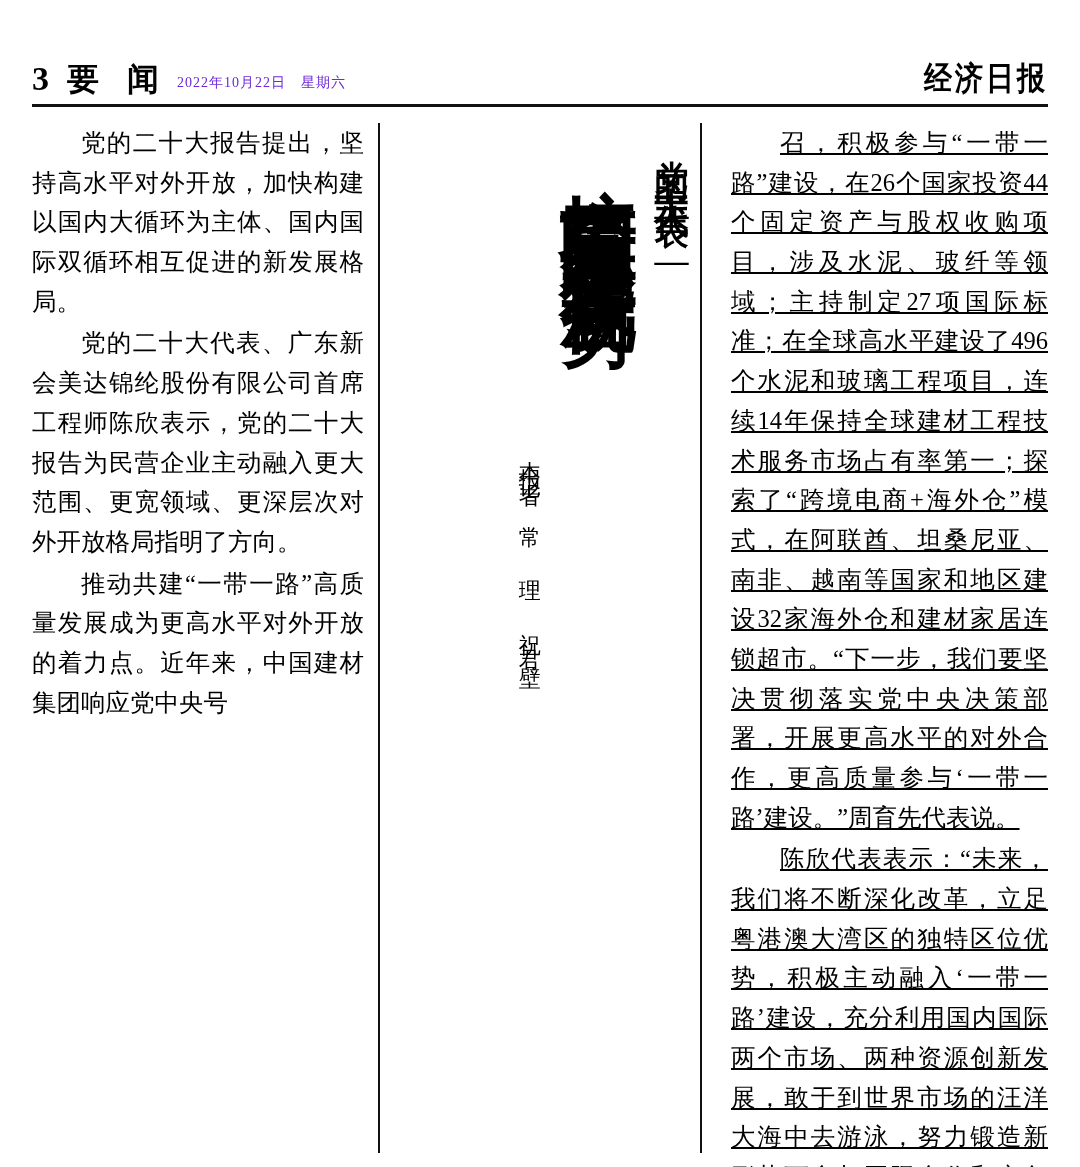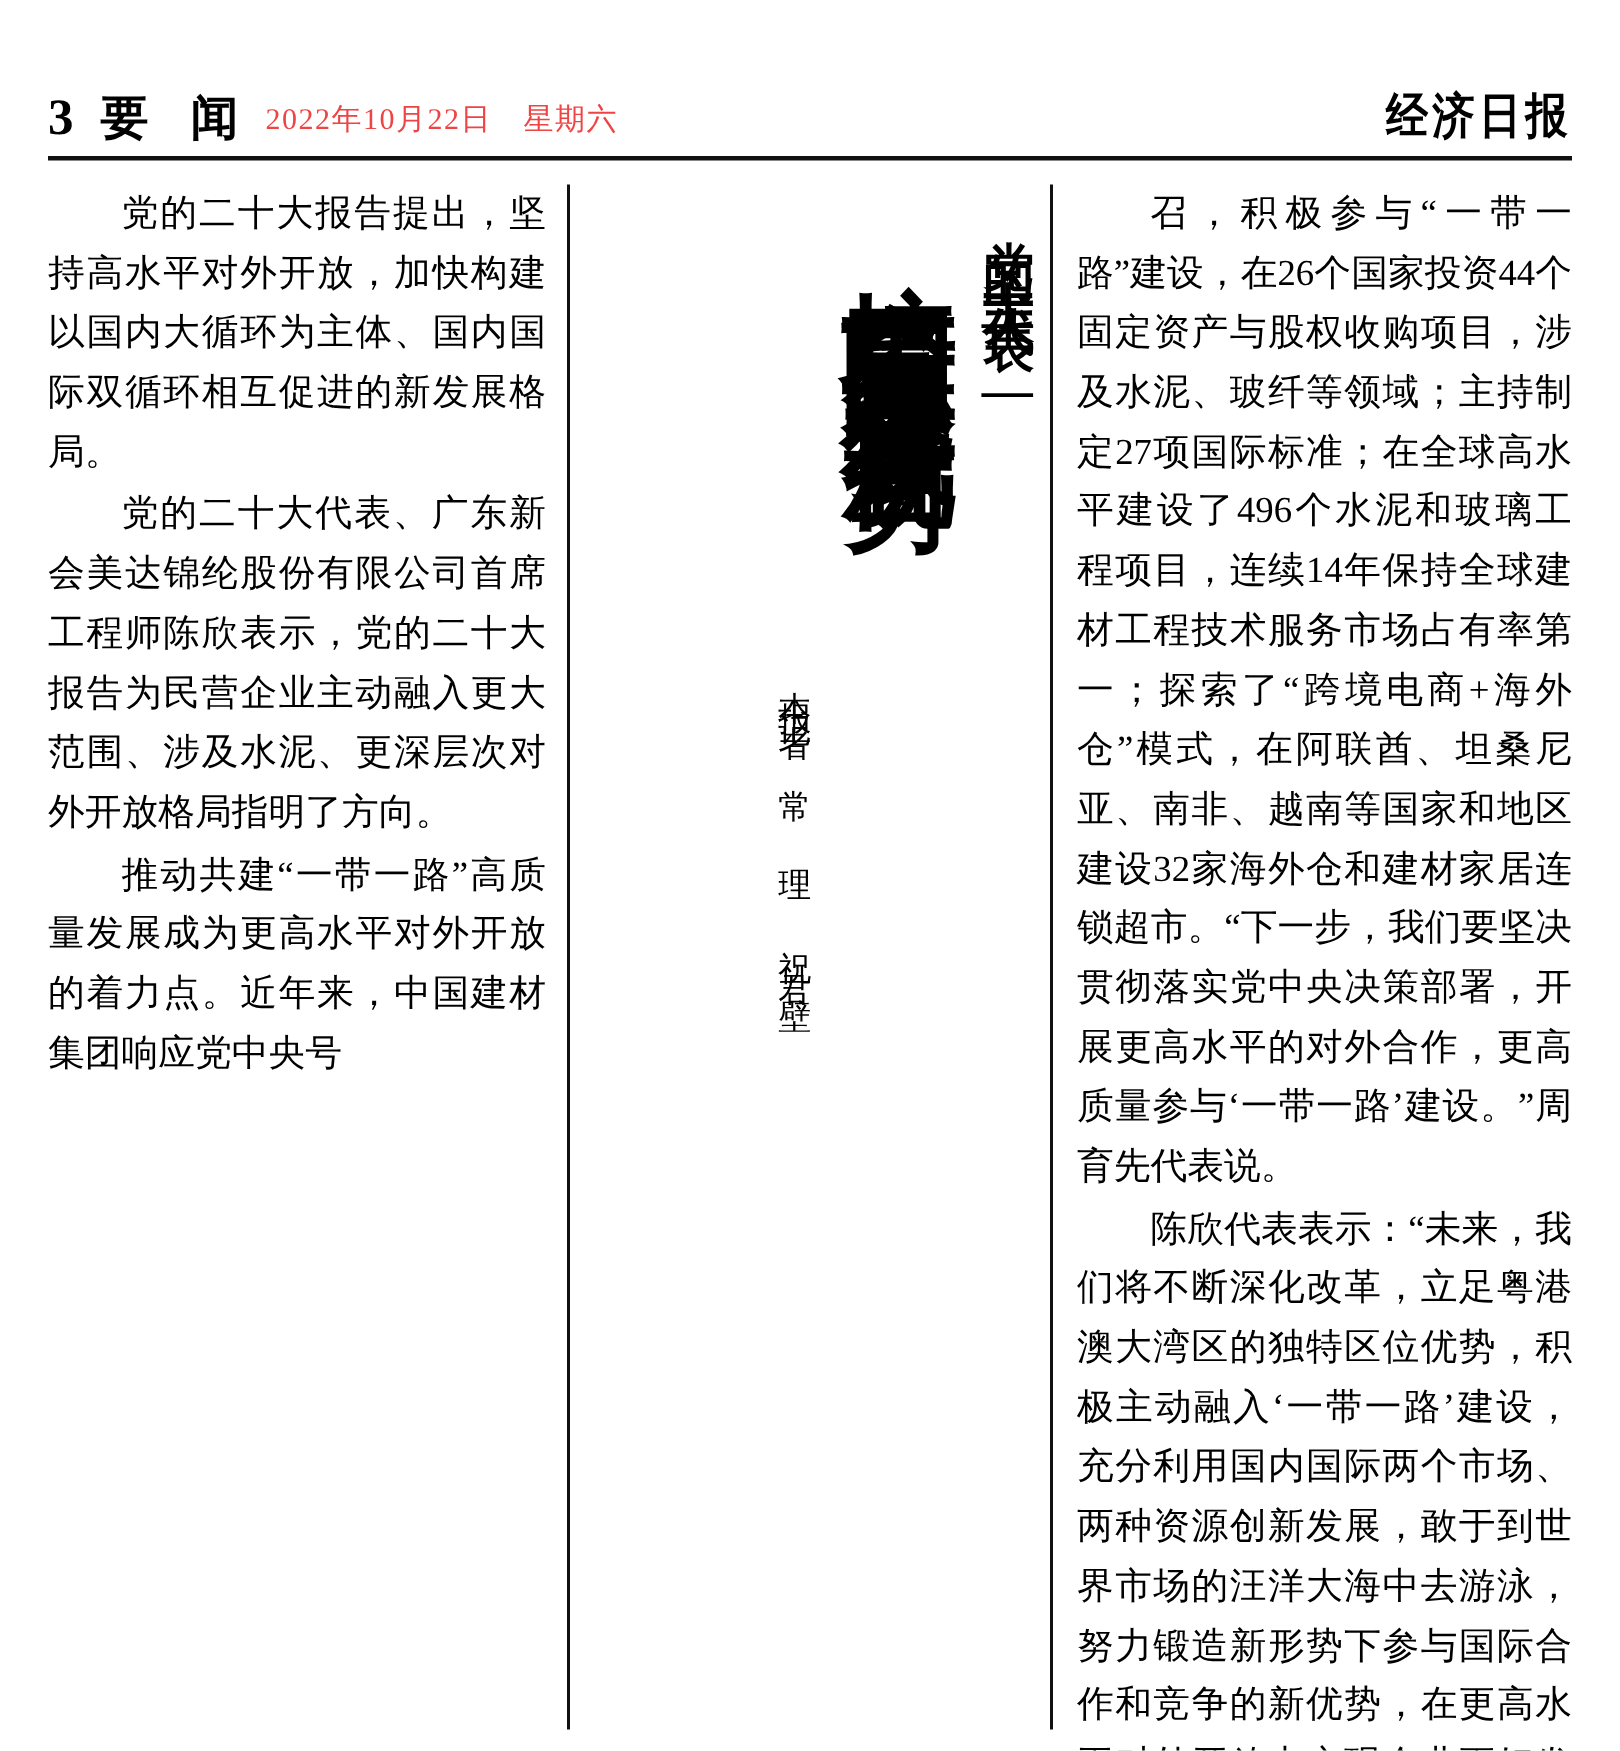--- a/index.html
+++ b/index.html
@@ -53,10 +53,10 @@
     margin-right: 8px;
   }
   .issue-date {
-    font-size: 20px;
+    font-size: 14px;
     letter-spacing: 1px;
     line-height: 1;
-    color: #ef4444;
+    color: #6d28d9;
     position: relative;
     top: -3px;
   }

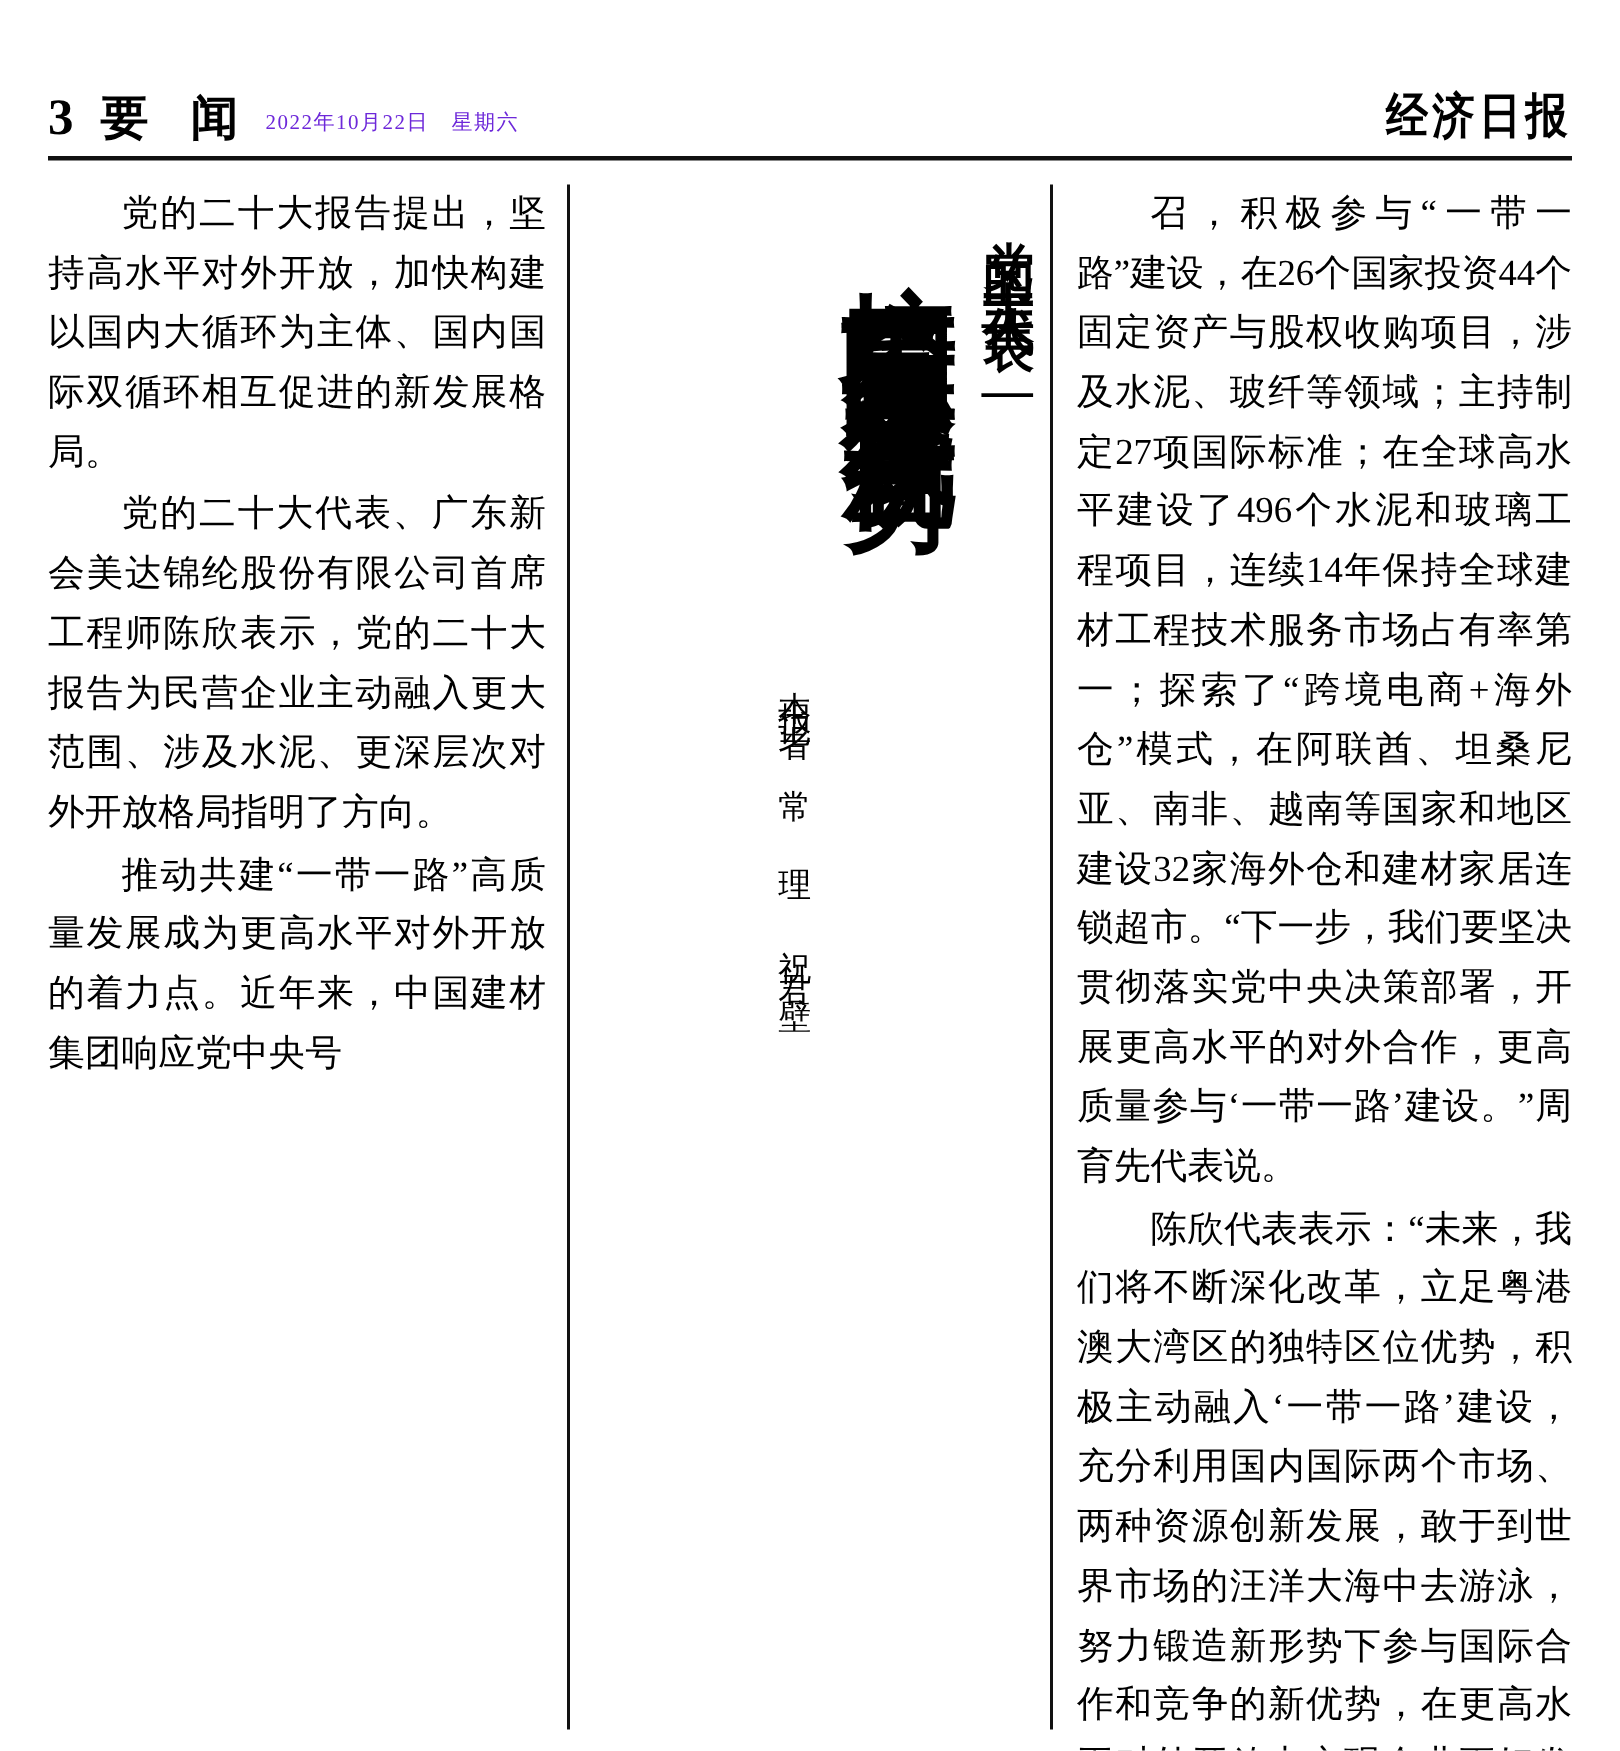--- a/index.html
+++ b/index.html
@@ -92,9 +92,10 @@
   }
   .col-right {
     width: 348px;
-    padding-left: 16px;
+    padding-left: 29px;
     border-left: 2px solid #111;
     margin-left: auto;
+    text-decoration: underline;
   }
 
   .col-left p, .col-right p {

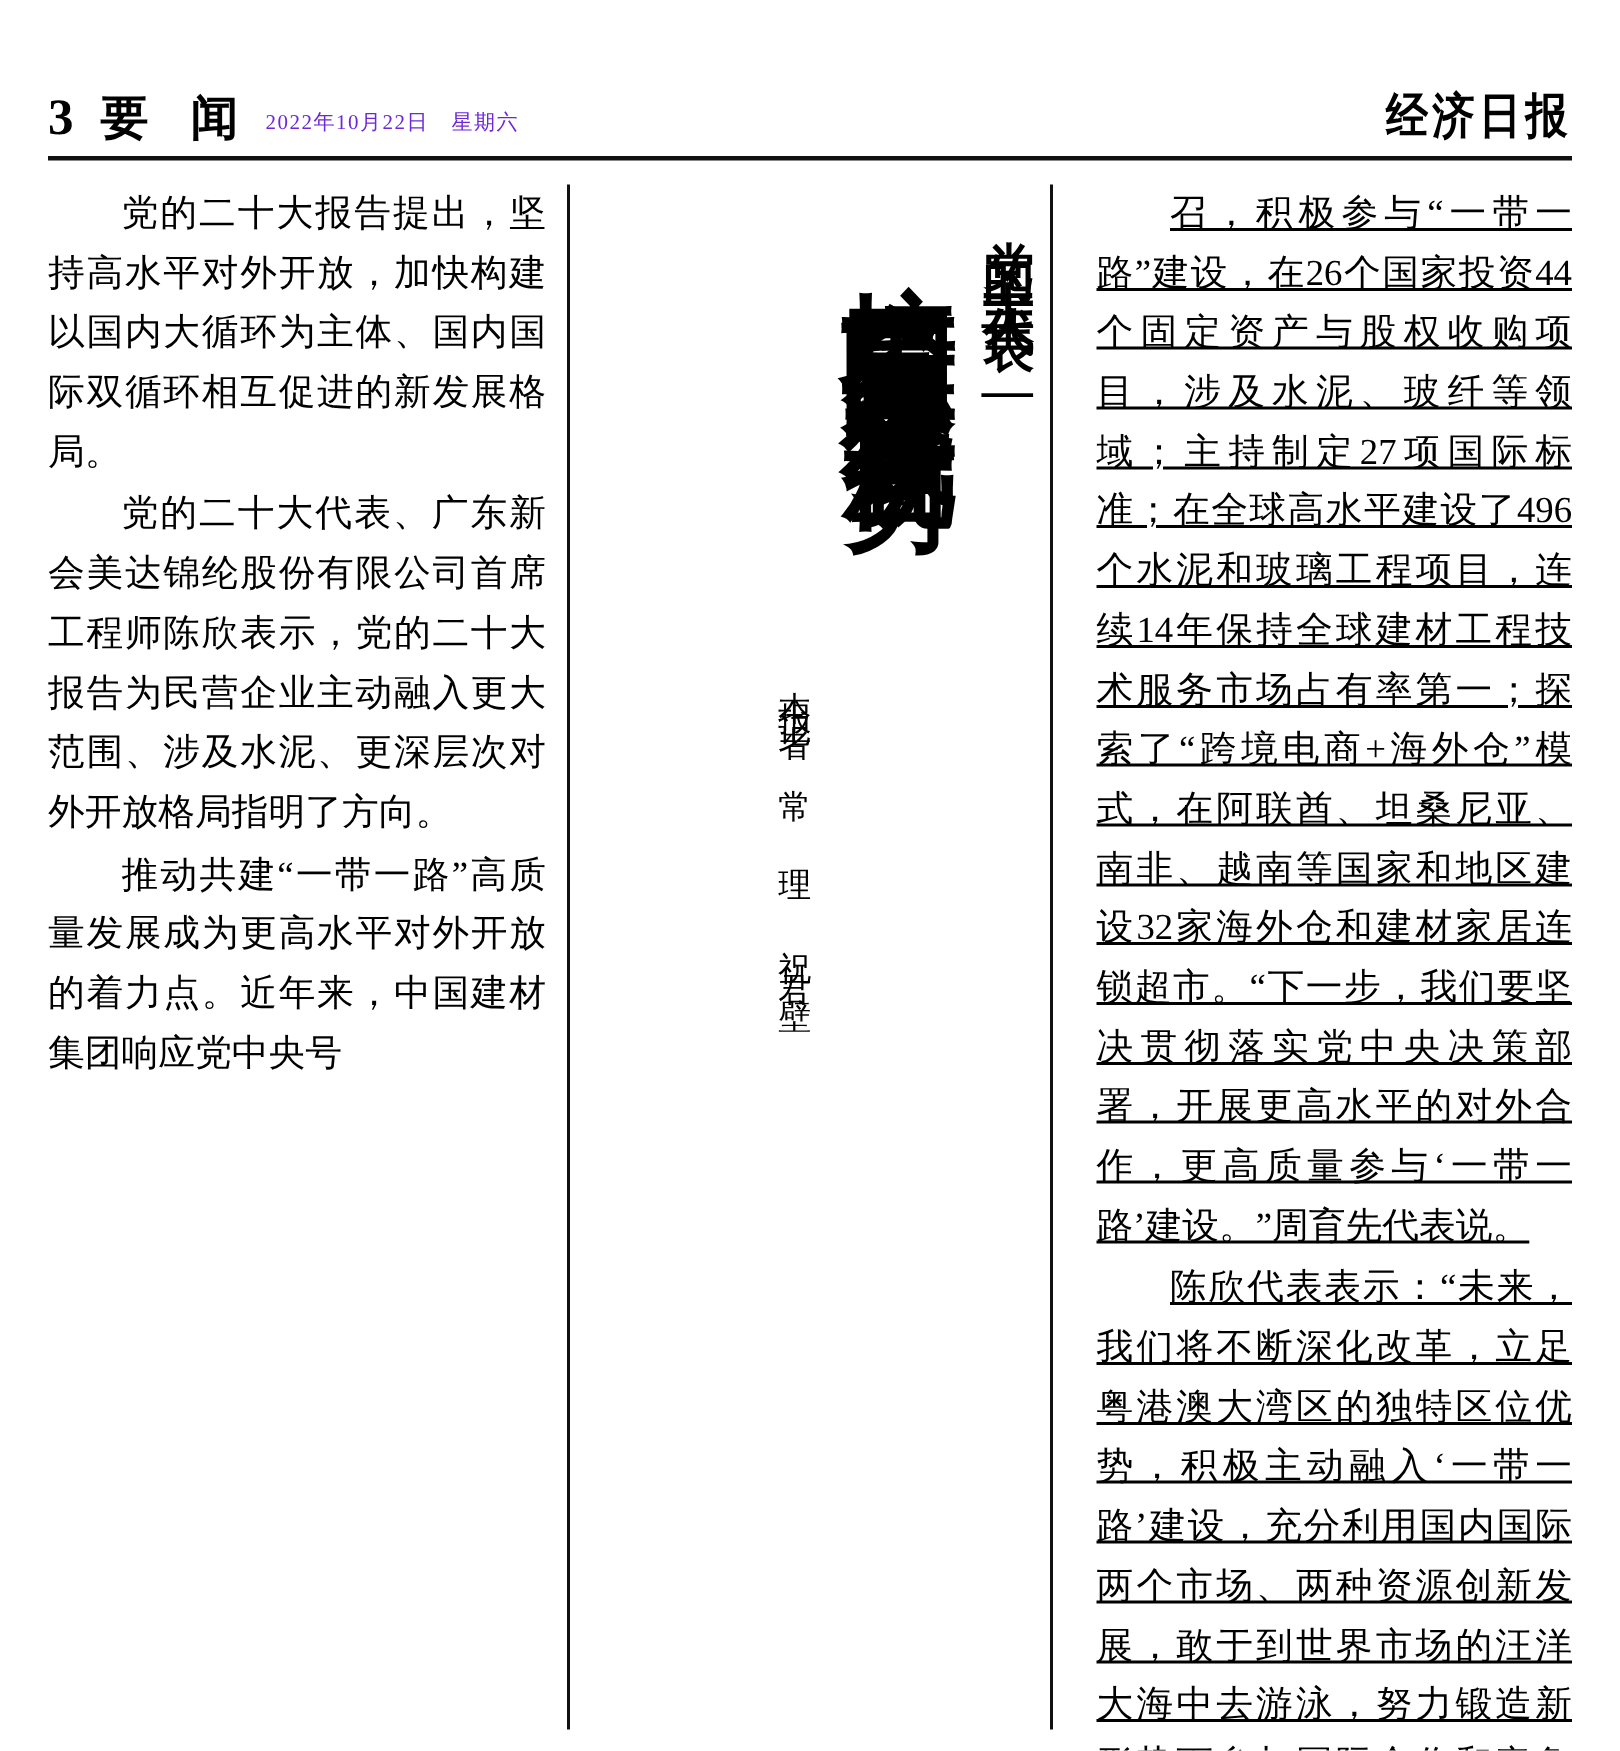--- a/index.html
+++ b/index.html
@@ -174,7 +174,7 @@
 
     <div class="col col-left">
       <p>党的二十大报告提出，坚持高水平对外开放，加快构建以国内大循环为主体、国内国际双循环相互促进的新发展格局。</p>
-      <p>党的二十大代表、广东新会美达锦纶股份有限公司首席工程师陈欣表示，党的二十大报告为民营企业主动融入更大范围、涉及水泥、更深层次对外开放格局指明了方向。</p>
+      <p>党的二十大代表、广东新会美达锦纶股份有限公司首席工程师陈欣表示，党的二十大报告为民营企业主动融入更大范围、更宽领域、更深层次对外开放格局指明了方向。</p>
       <p>推动共建“一带一路”高质量发展成为更高水平对外开放的着力点。近年来，中国建材集团响应党中央号</p>
     </div>
 

